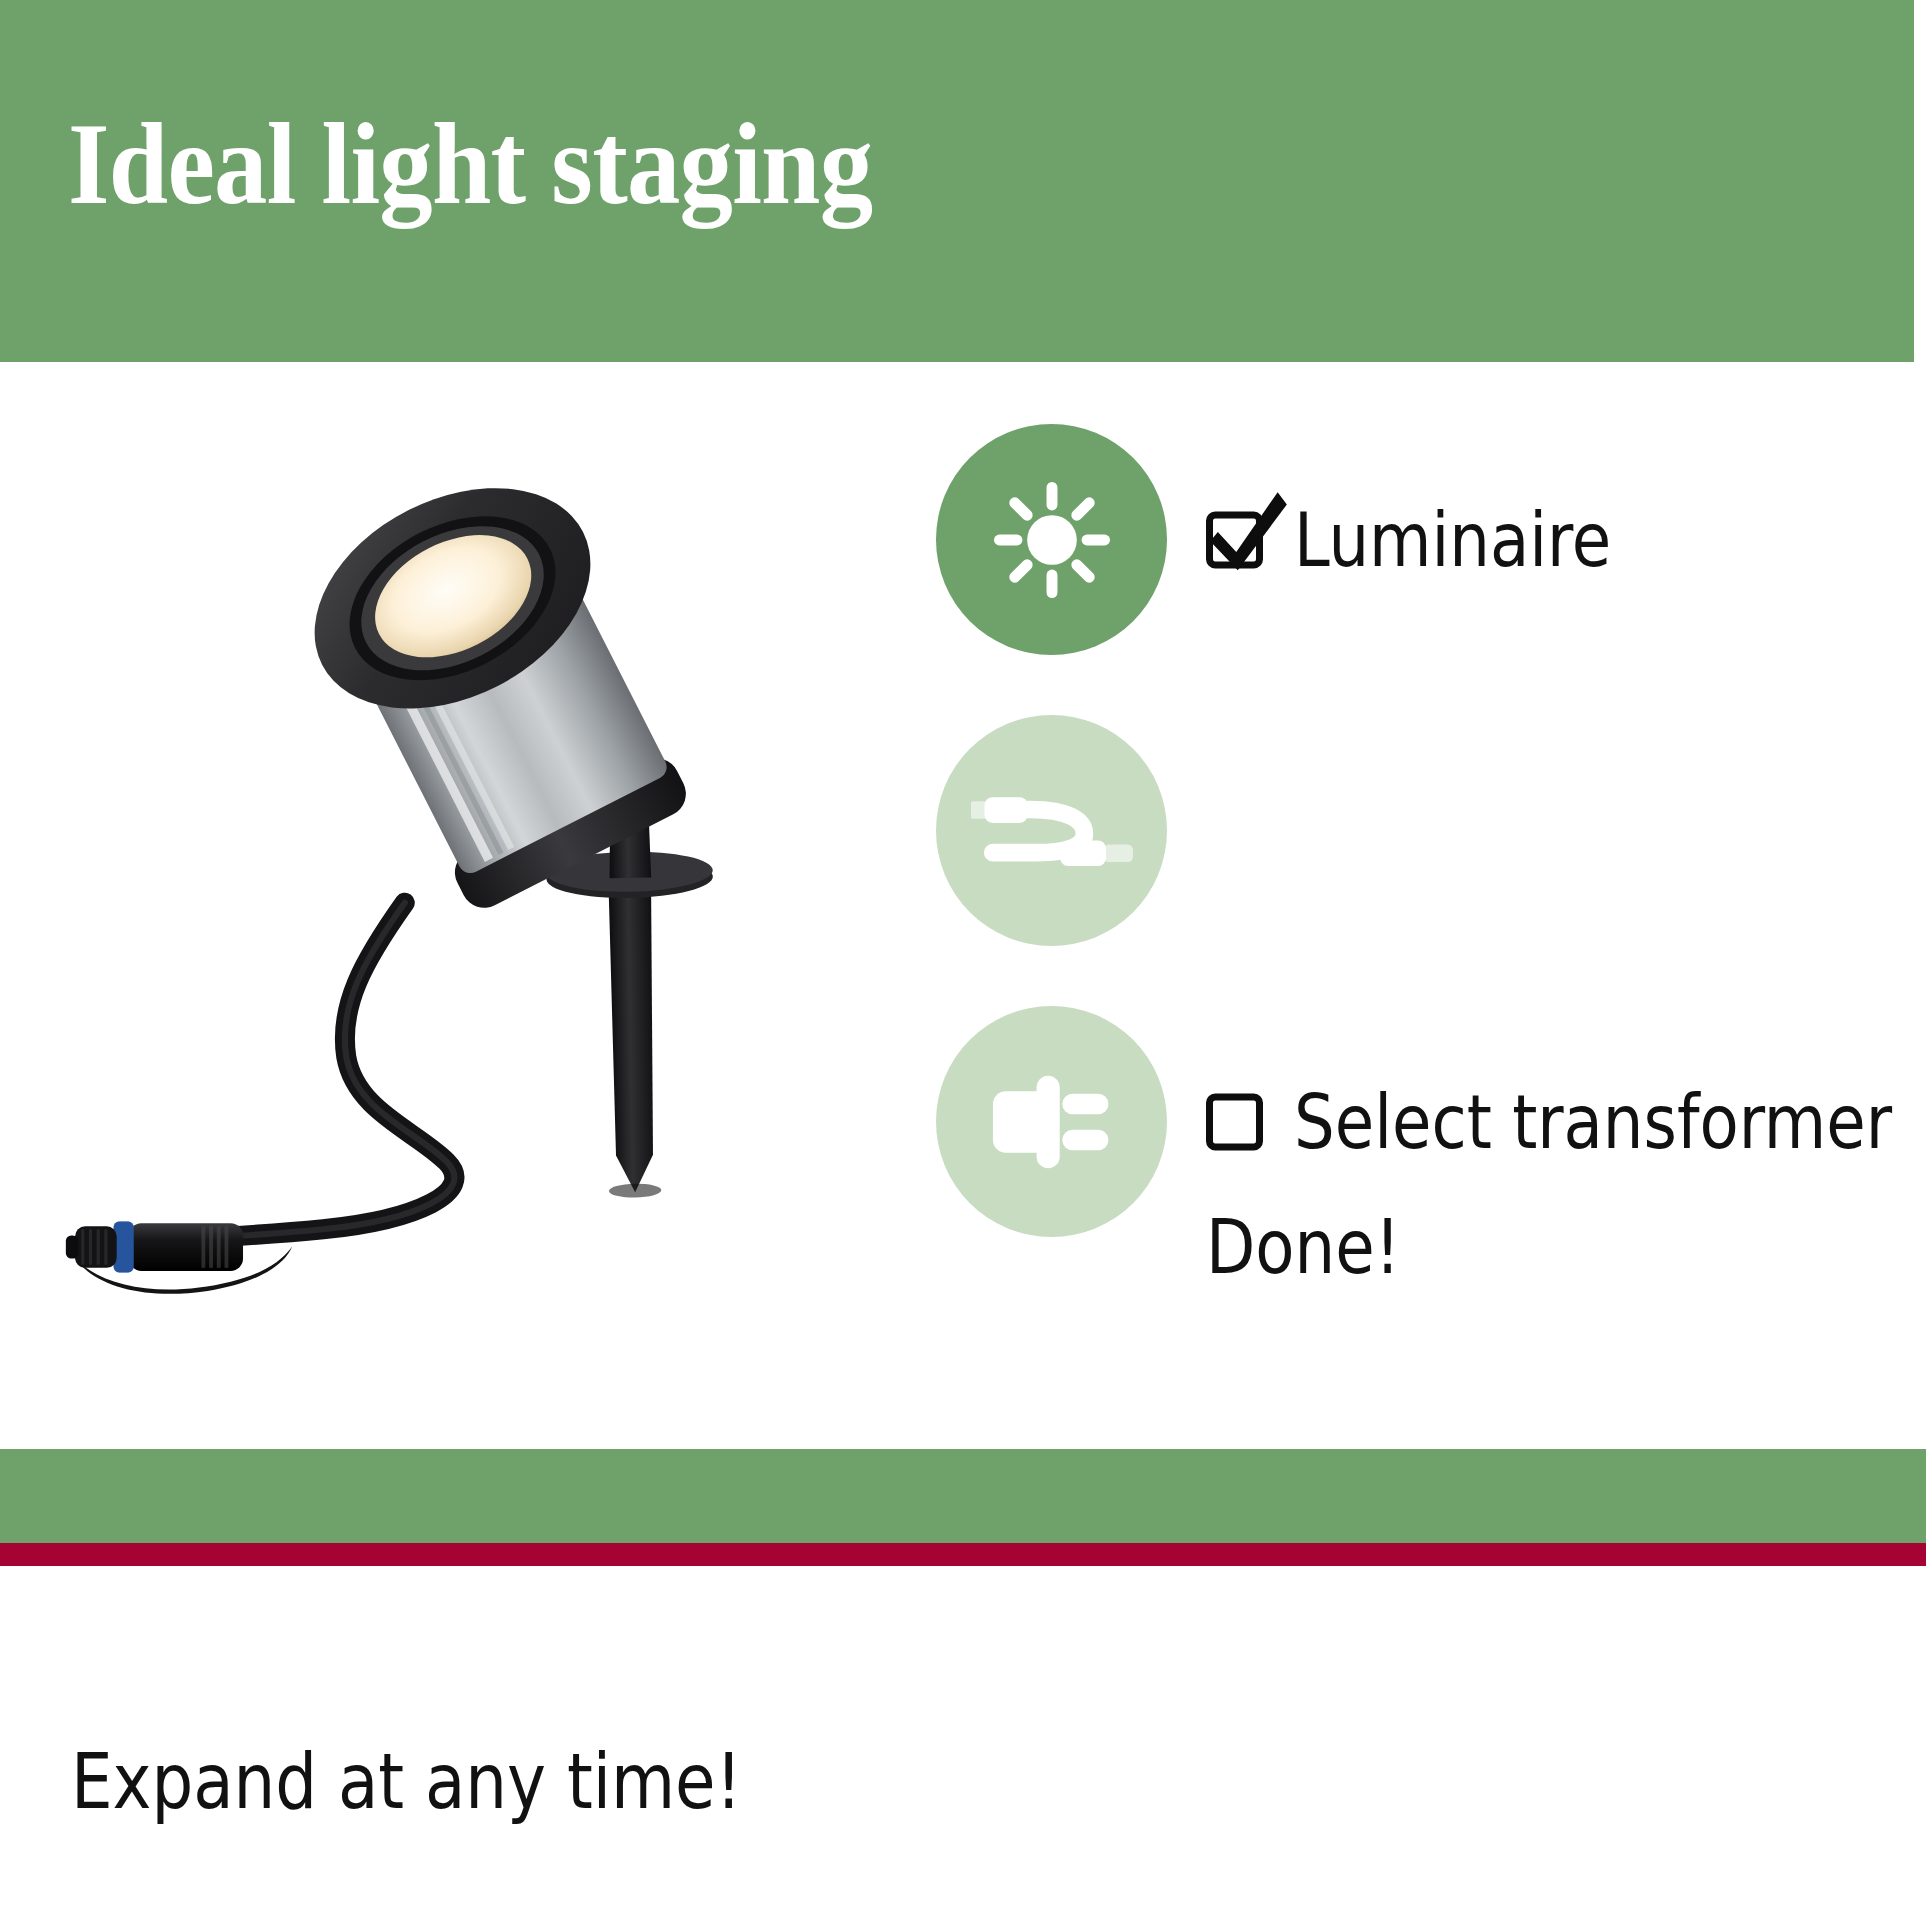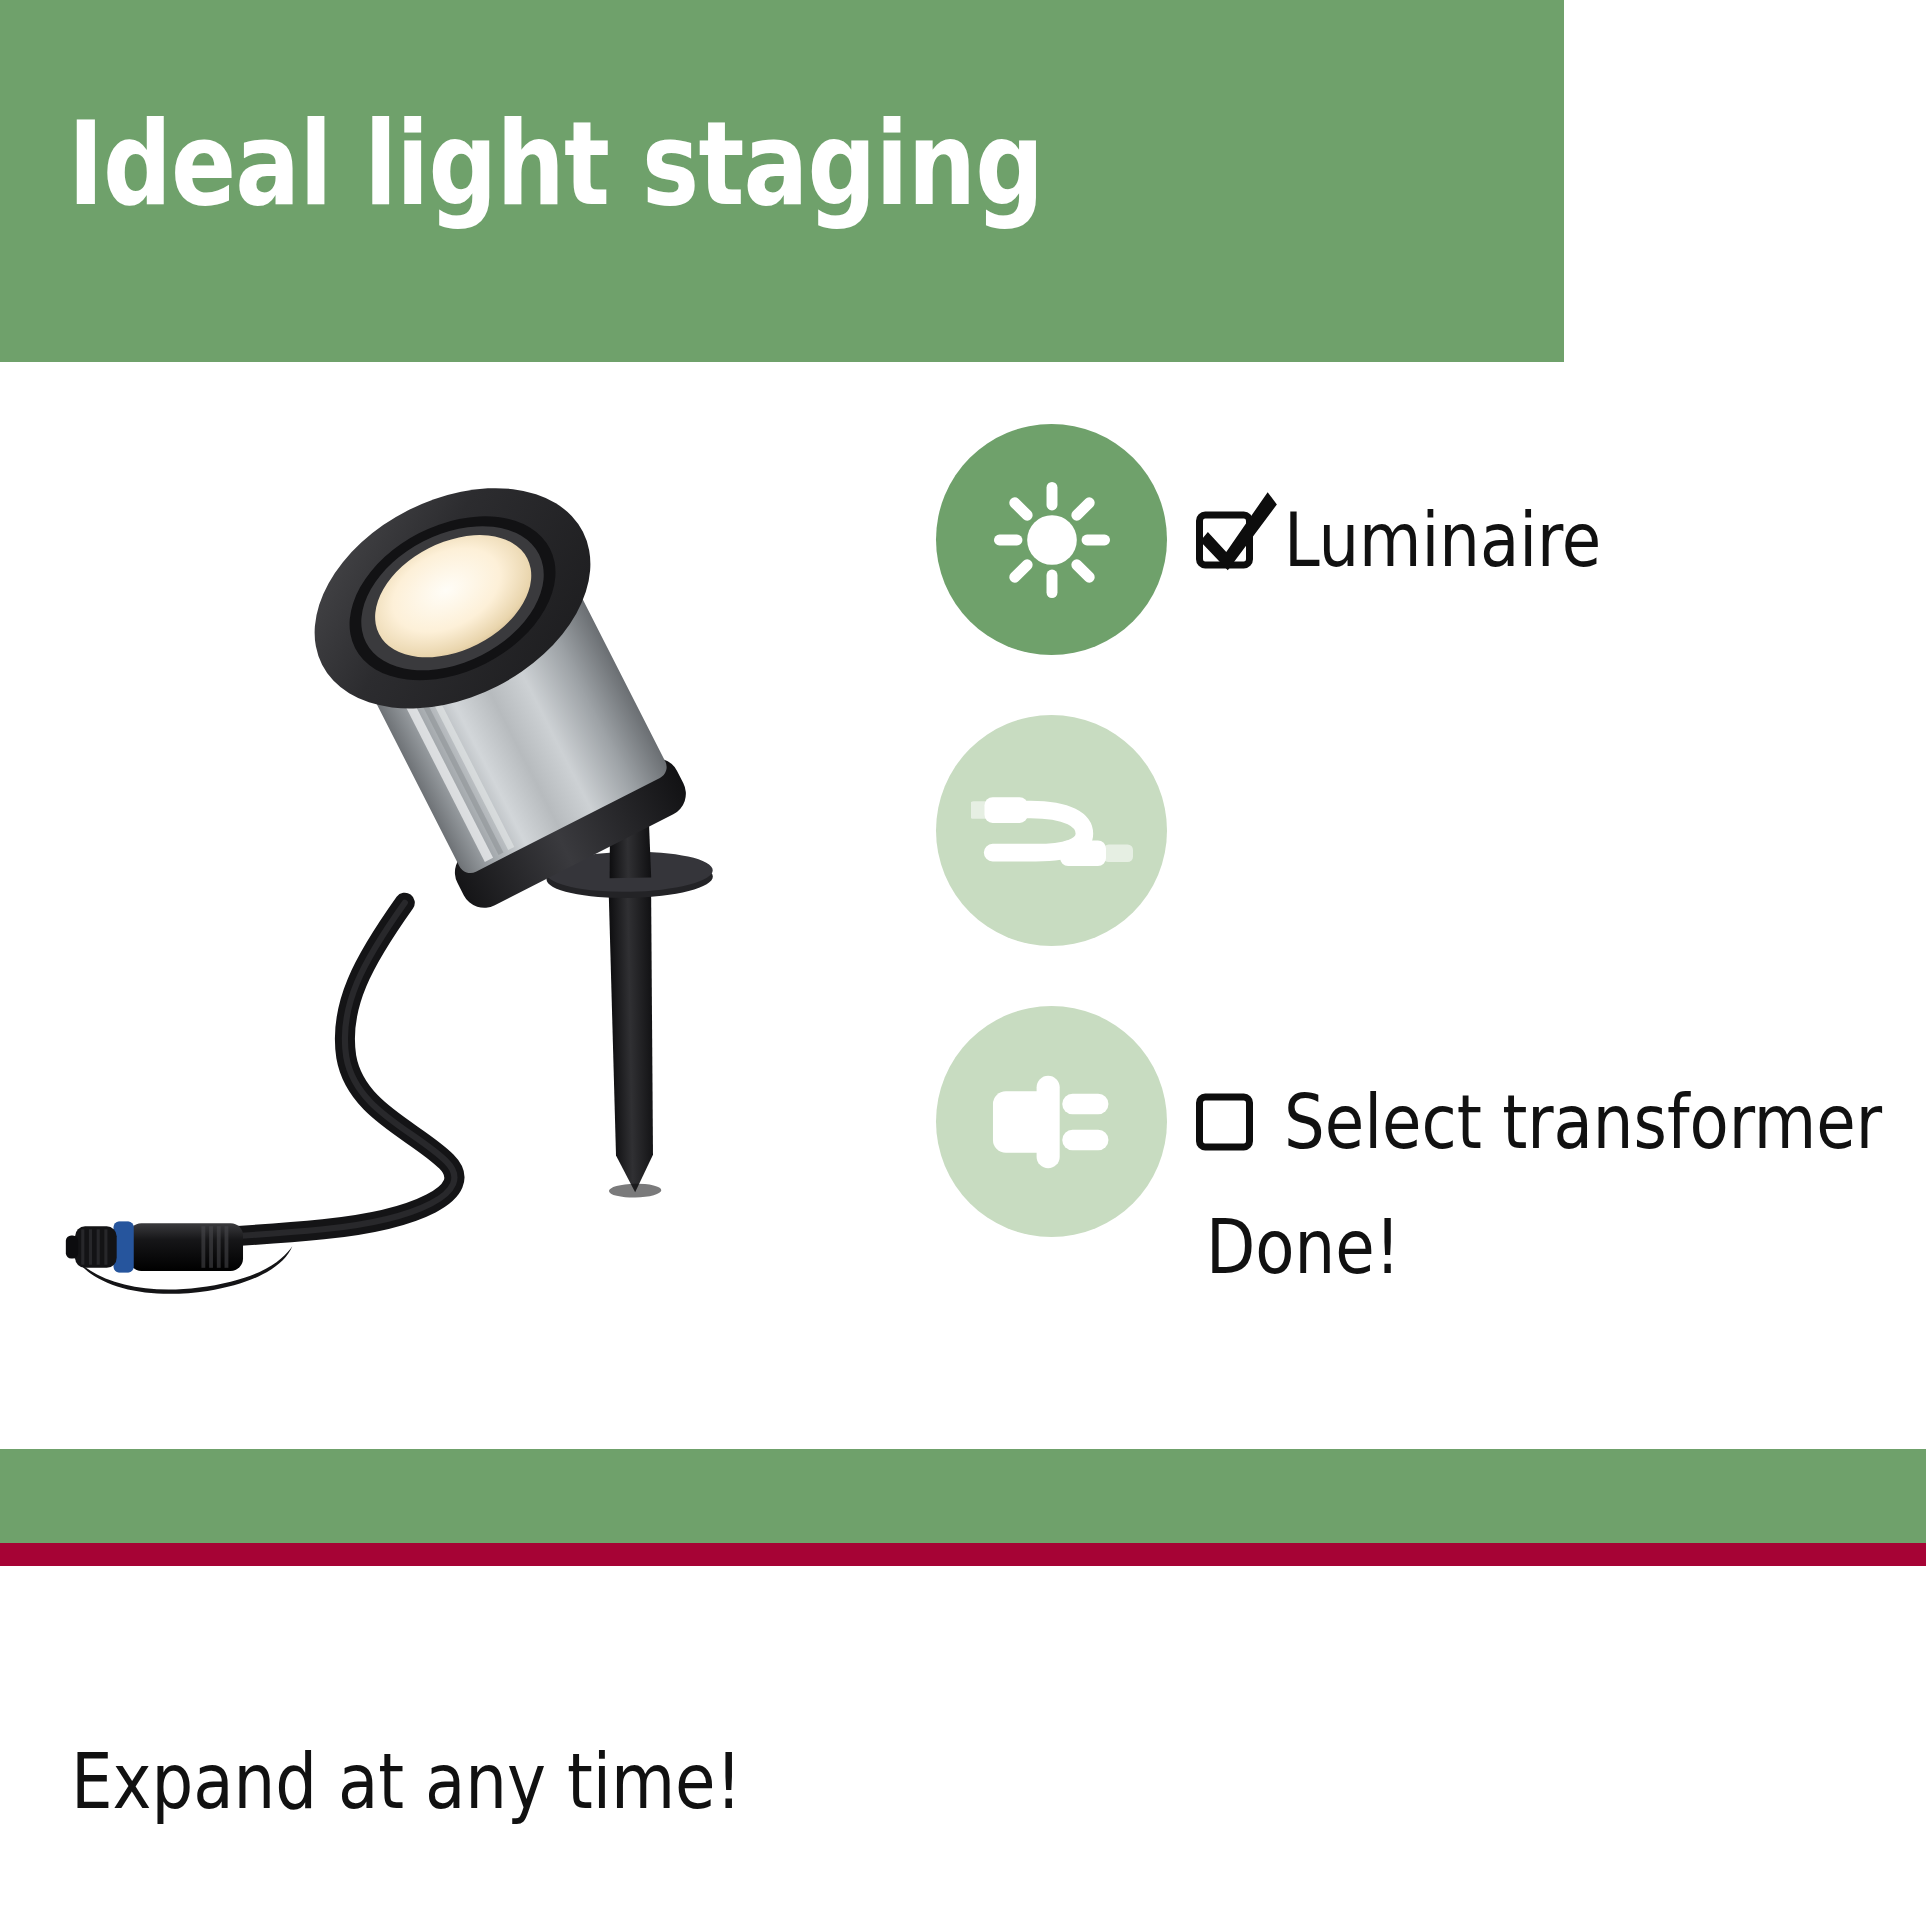--- a/index.html
+++ b/index.html
@@ -20,9 +20,10 @@
     position: absolute;
     left: 0;
     top: 0;
-    width: 1564px;
+    width: 1914px;
     height: 362px;
     background: #6fa16b;
+    font-family: Liberation Serif, serif;
   }
   .header-title {
     position: absolute;

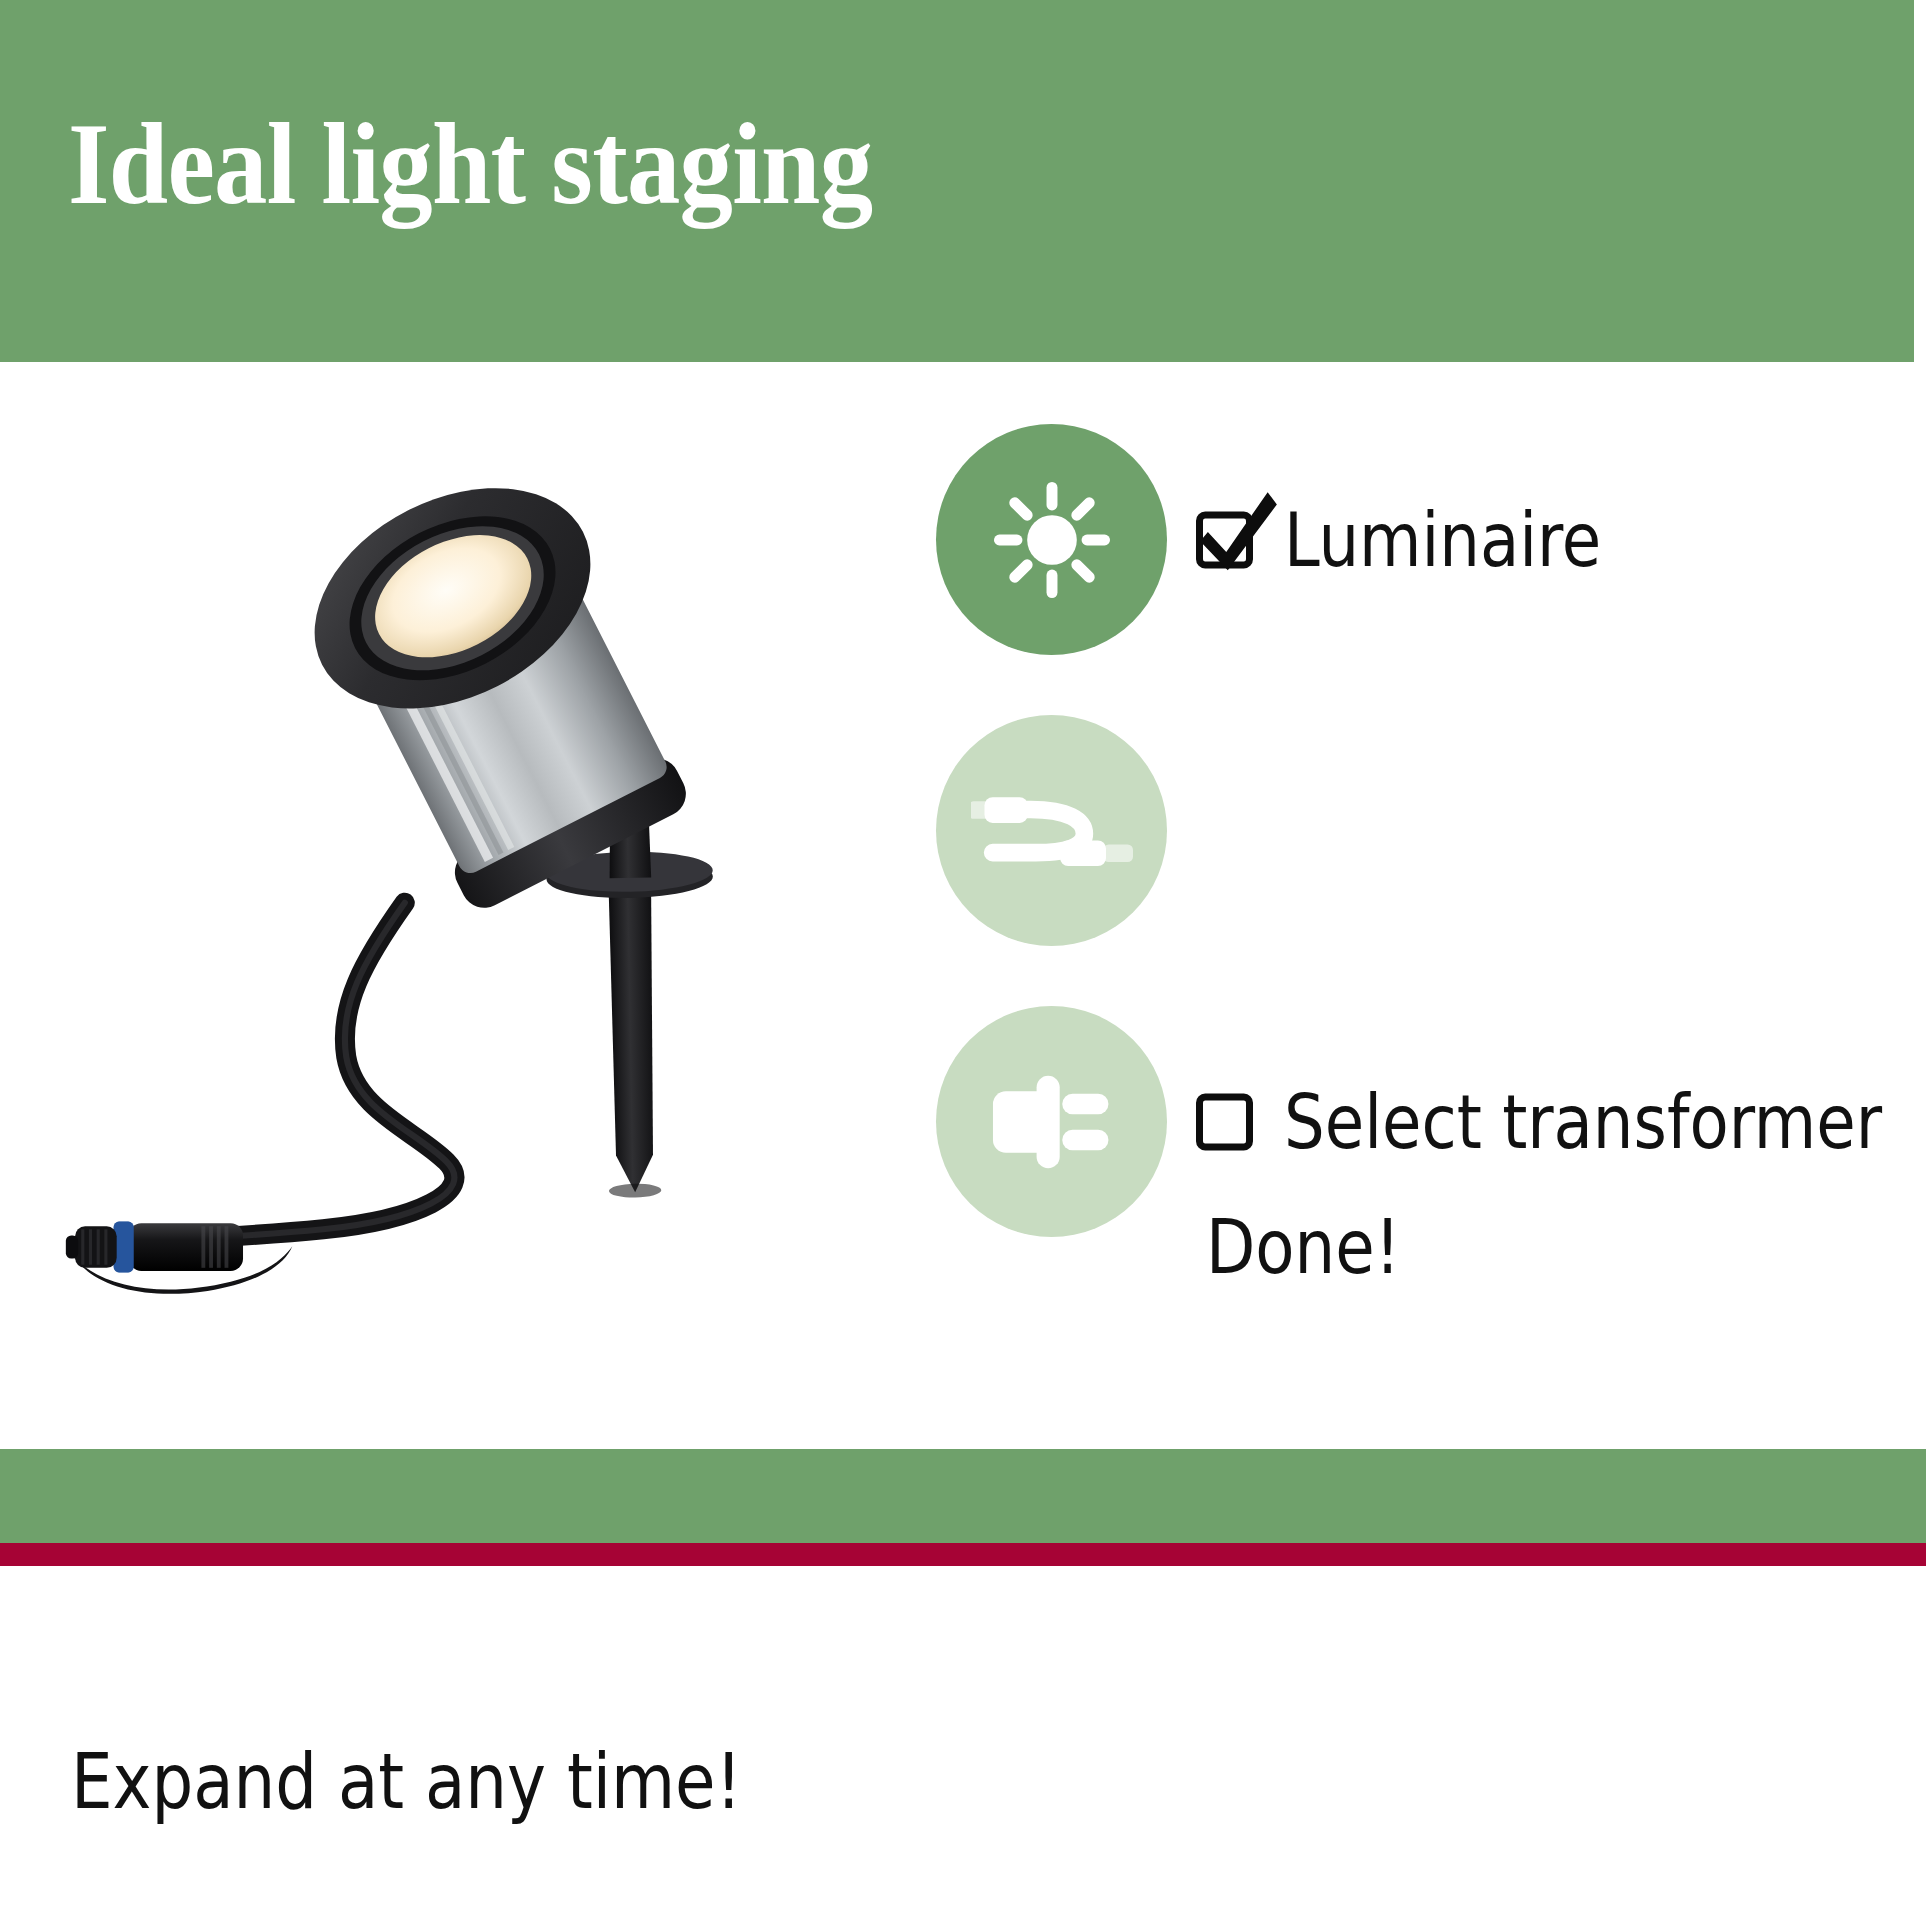--- a/index.html
+++ b/index.html
@@ -89,7 +89,7 @@
 
   .check-label-wrap {
     position: absolute;
-    left: 260px;
+    left: 270px;
     top: 50%;
     transform: translateY(-50%);
     display: flex;

